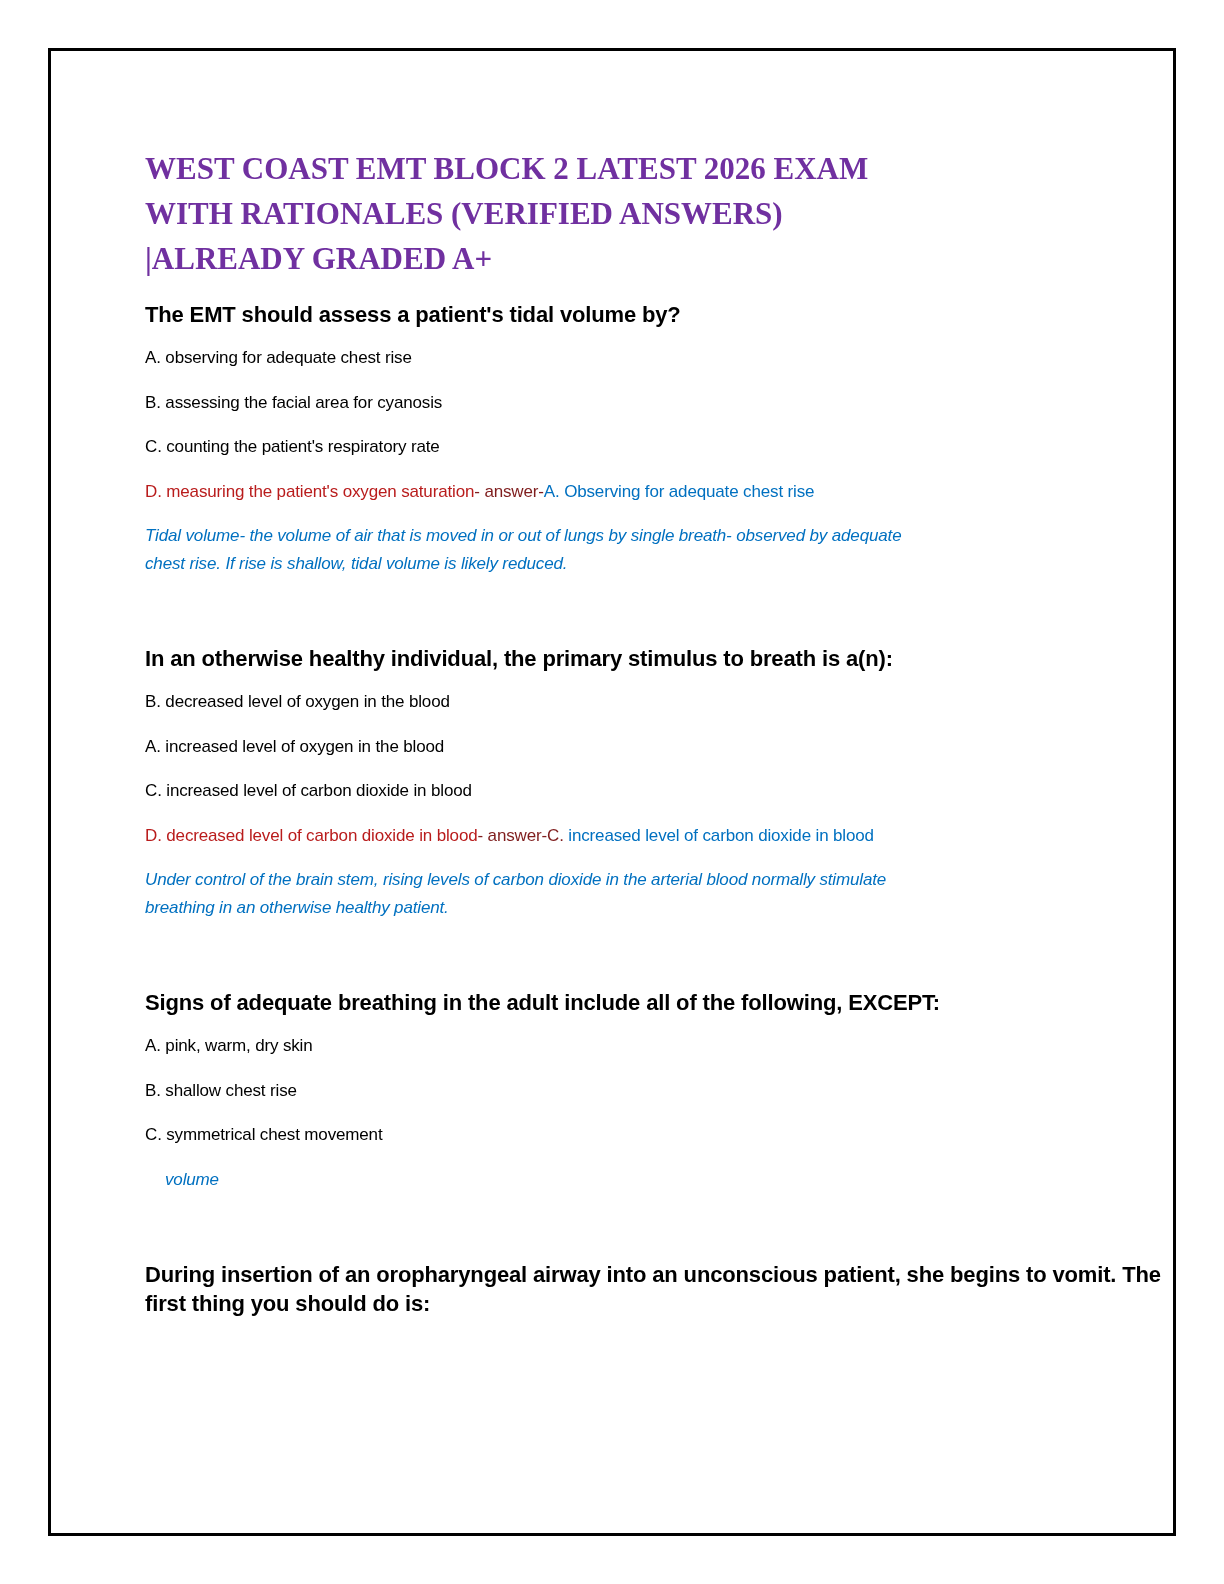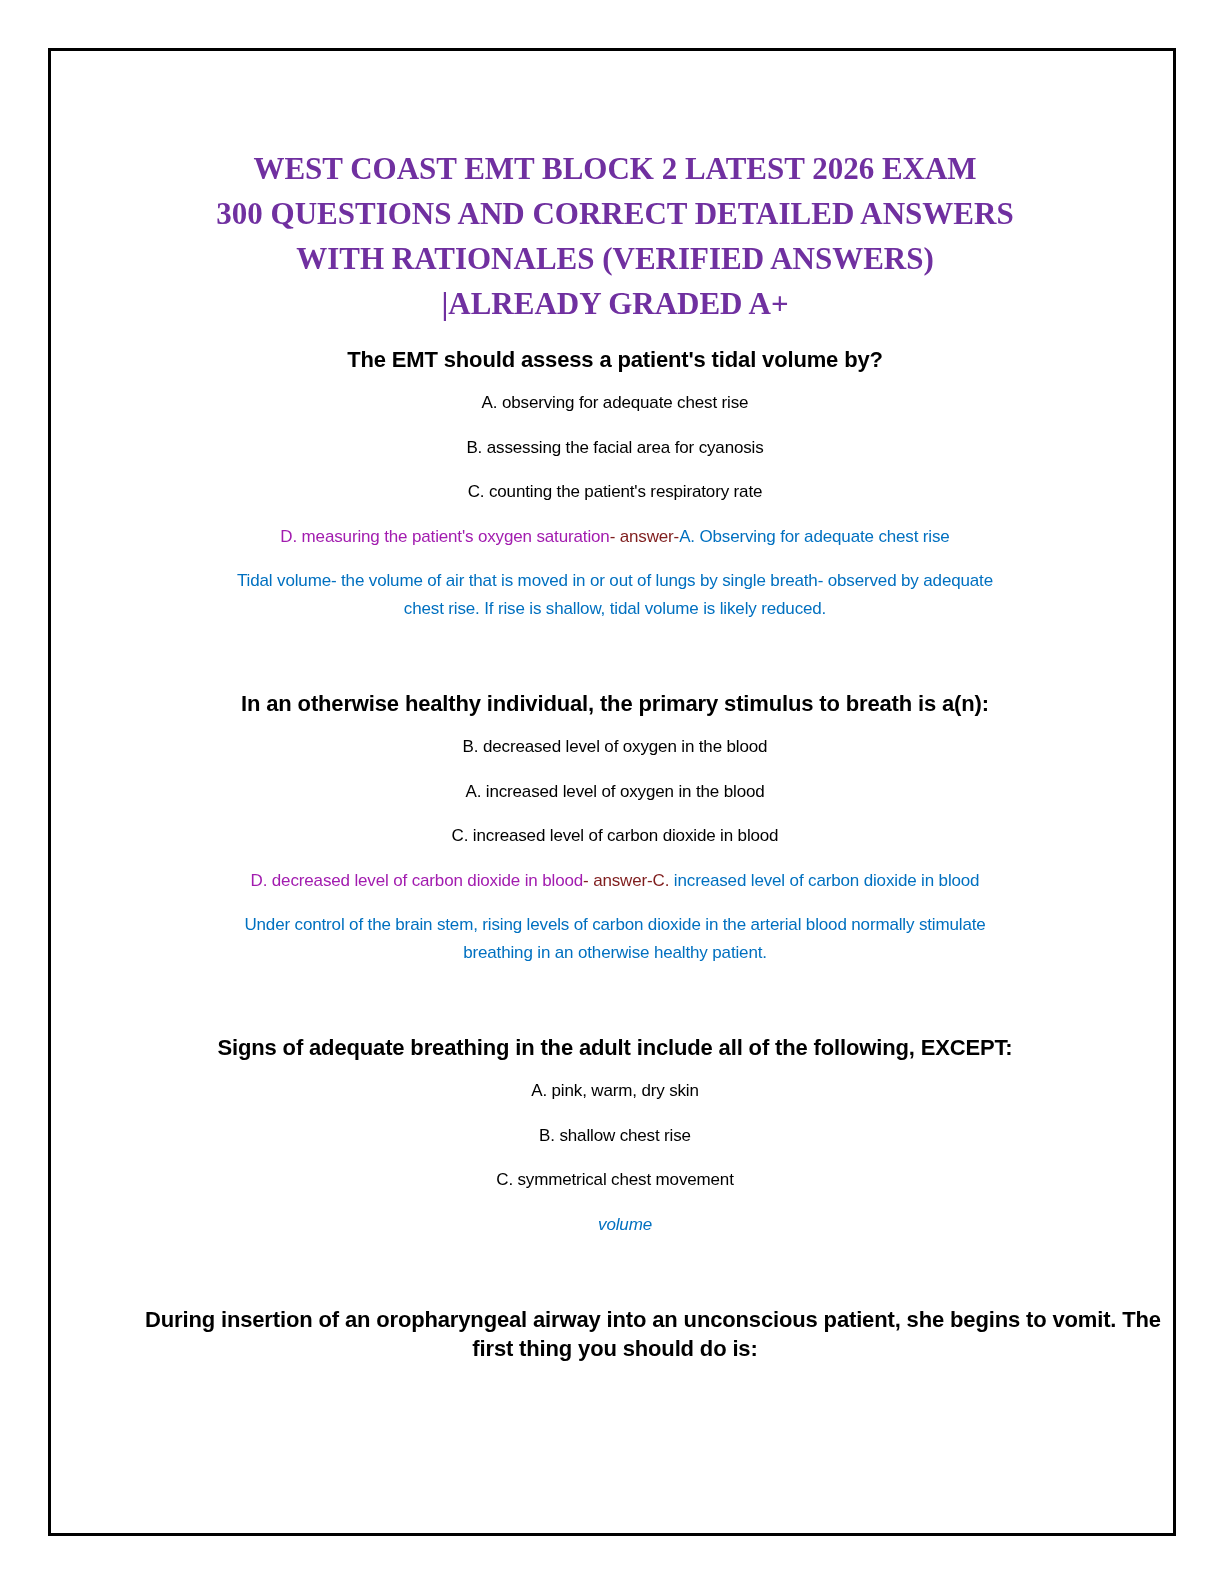--- a/index.html
+++ b/index.html
@@ -20,7 +20,7 @@
     margin:0 0 19px 0;
   }
   .doc-title .line{white-space:nowrap;}
-  .line{white-space:nowrap;text-align:center;}
+  .line{white-space:nowrap;}
   .q-block{margin:0 0 66px 0;}
   .q-block:last-child{margin-bottom:0;}
   .q-heading{

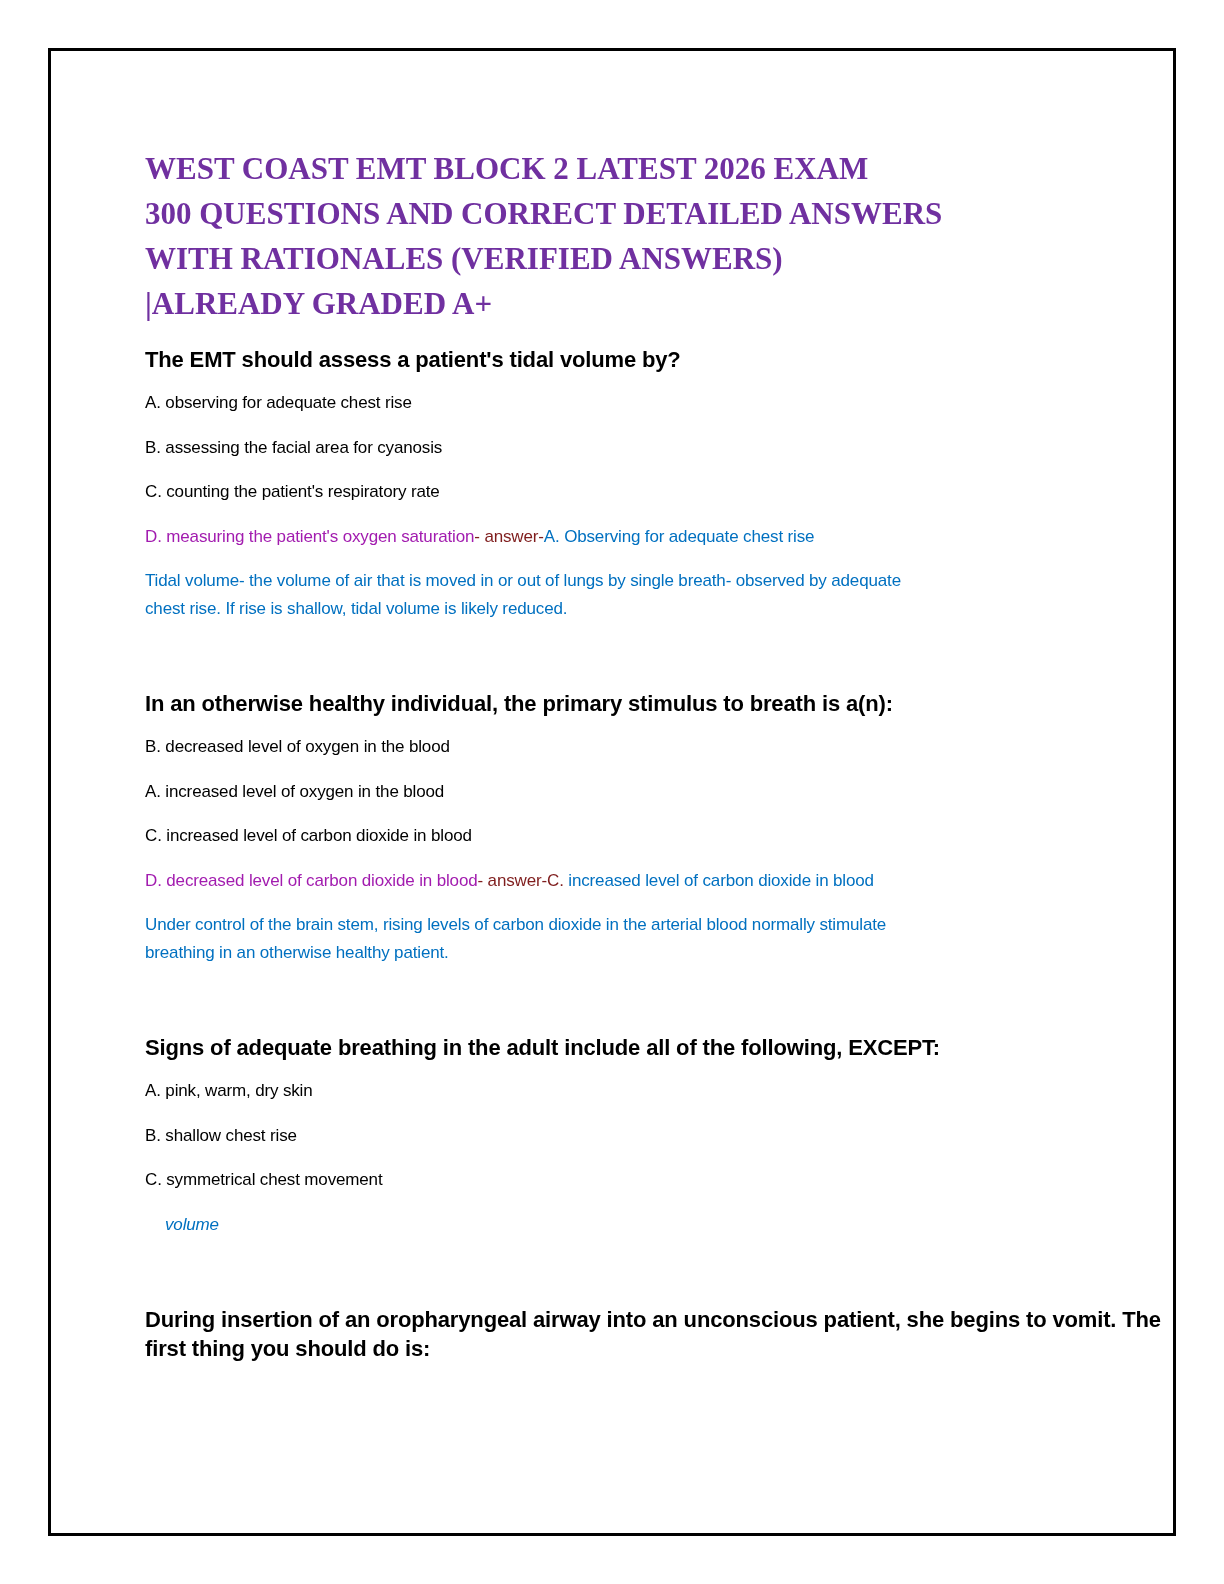--- a/index.html
+++ b/index.html
@@ -52,7 +52,6 @@
 <div class="content">
   <div class="doc-title">
     <div class="line">WEST COAST EMT BLOCK 2 LATEST 2026 EXAM</div>
-    <div class="line">300 QUESTIONS AND CORRECT DETAILED ANSWERS</div>
     <div class="line">WITH RATIONALES (VERIFIED ANSWERS)</div>
     <div class="line">|ALREADY GRADED A+</div>
   </div>

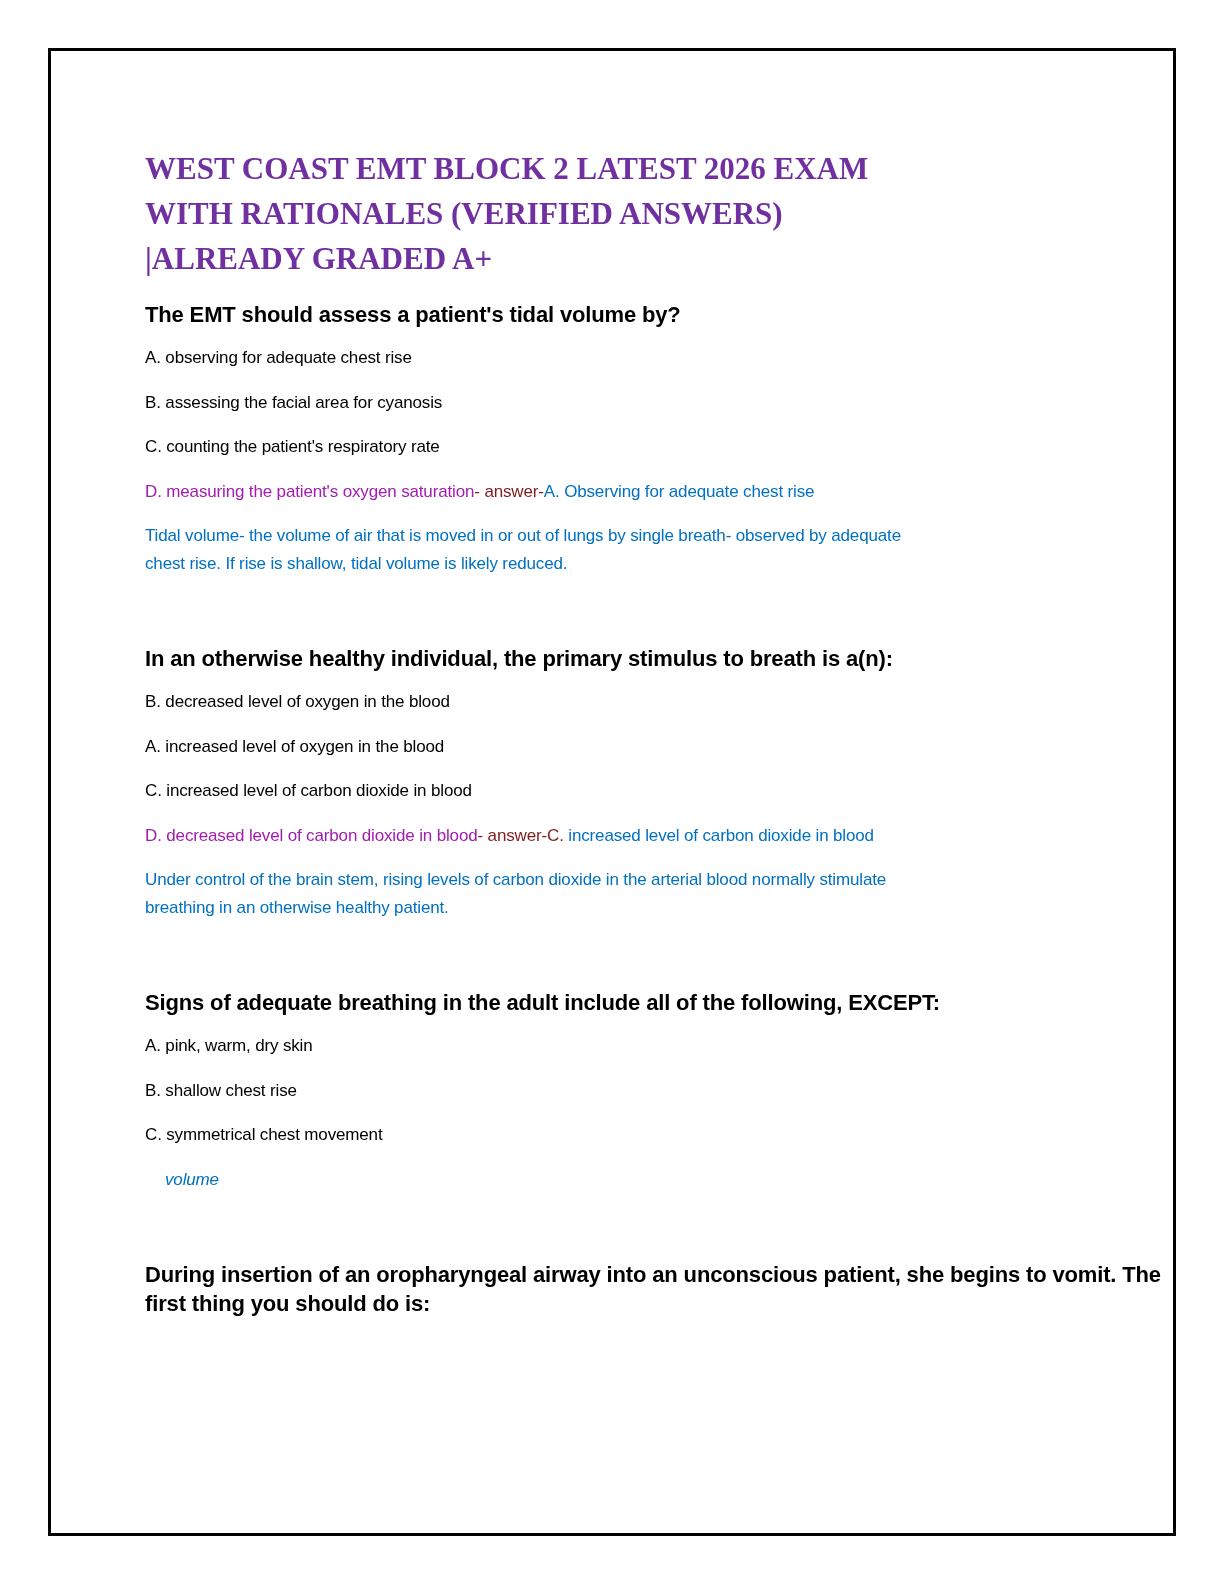--- a/index.html
+++ b/index.html
@@ -32,7 +32,7 @@
     font-size:17px;line-height:28px;letter-spacing:-0.15px;
     margin:0 0 16.5px 0;color:#000000;
   }
-  .seg-black{color:#a21caf;}
+  .seg-black{color:#b91c1c;}
   .seg-green{color:#7f1d1d;}
   .seg-blue{color:#0070C0;}
   .answer-cont{

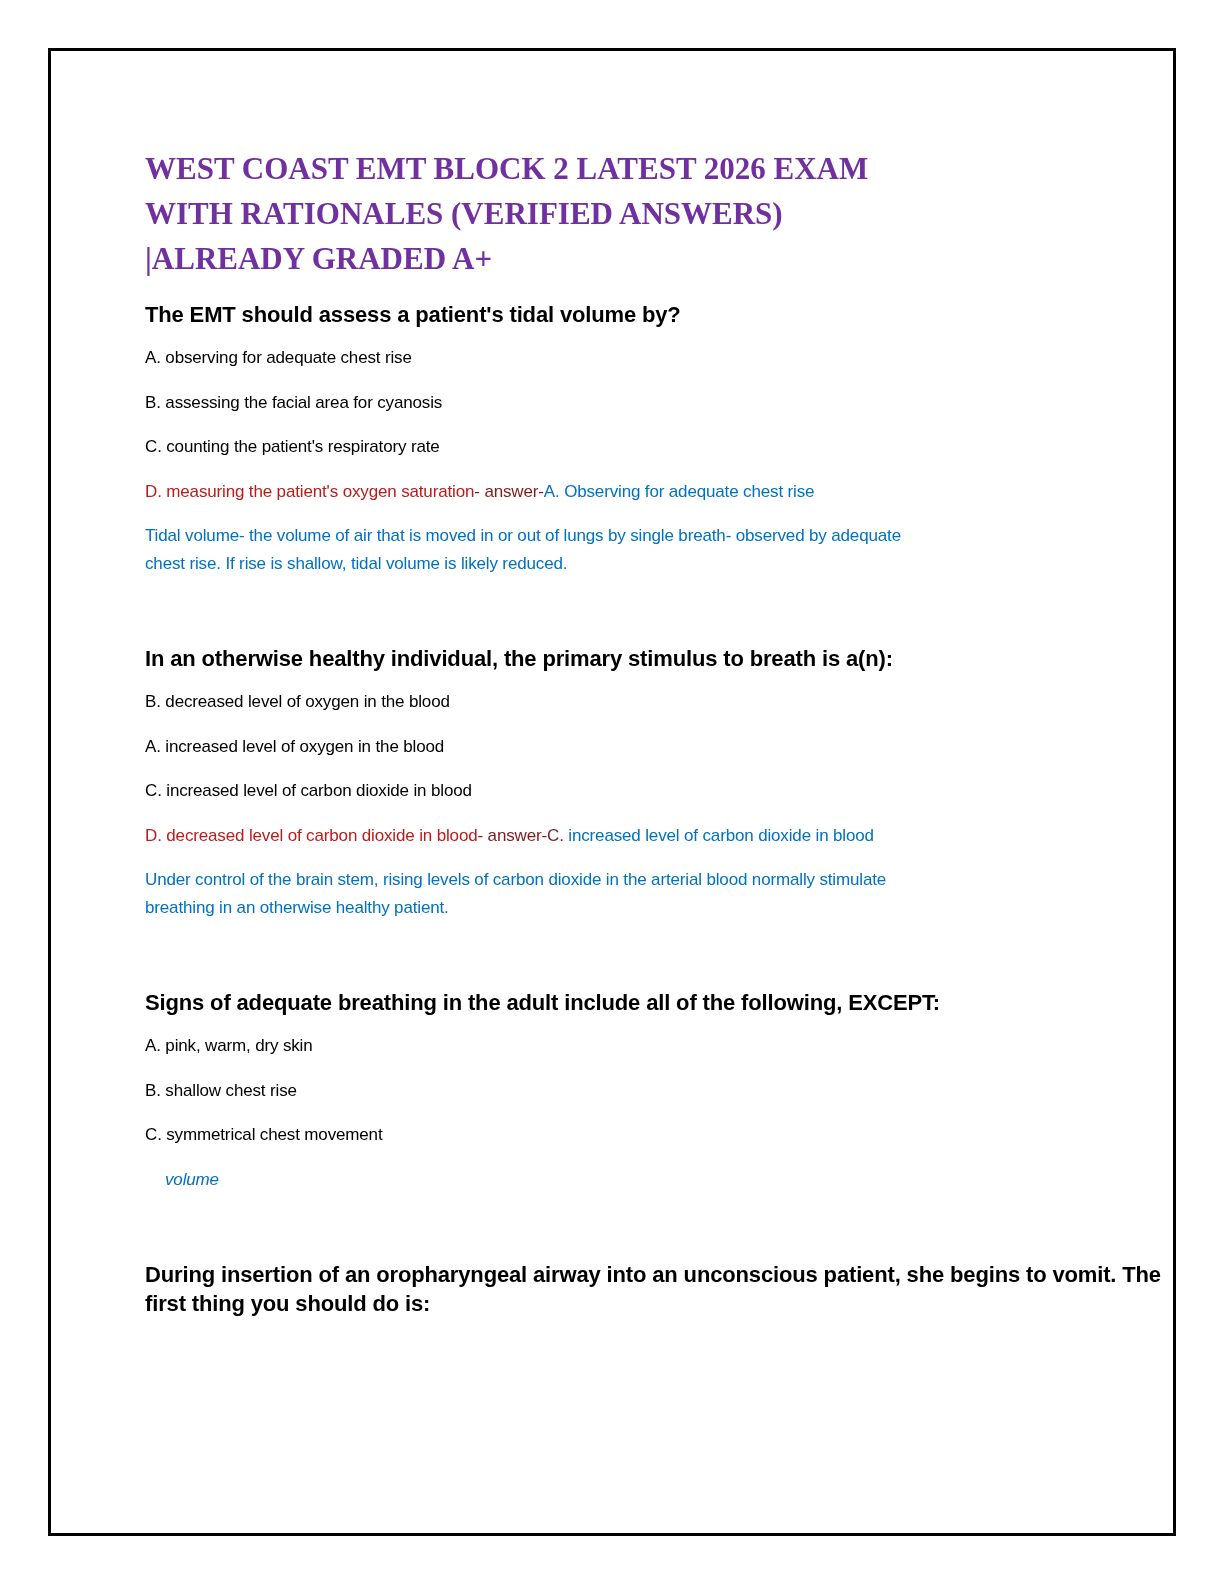--- a/index.html
+++ b/index.html
@@ -41,7 +41,7 @@
   }
   .rationale{margin:0;}
   .rationale-line{
-    font-size:17px;line-height:28px;letter-spacing:-0.15px;color:#0070C0;
+    font-size:17px;line-height:28px;letter-spacing:-0.15px;color:#0070C0;font-style:italic;
   }
 </style>
 </head>

